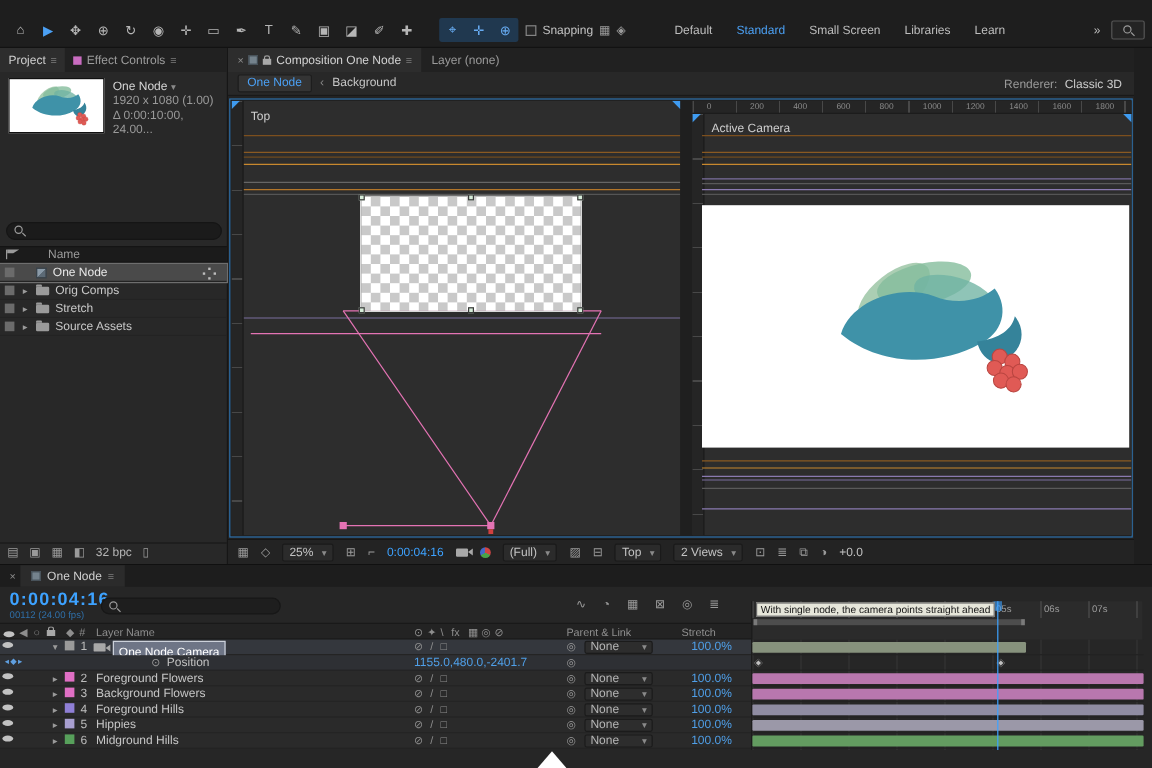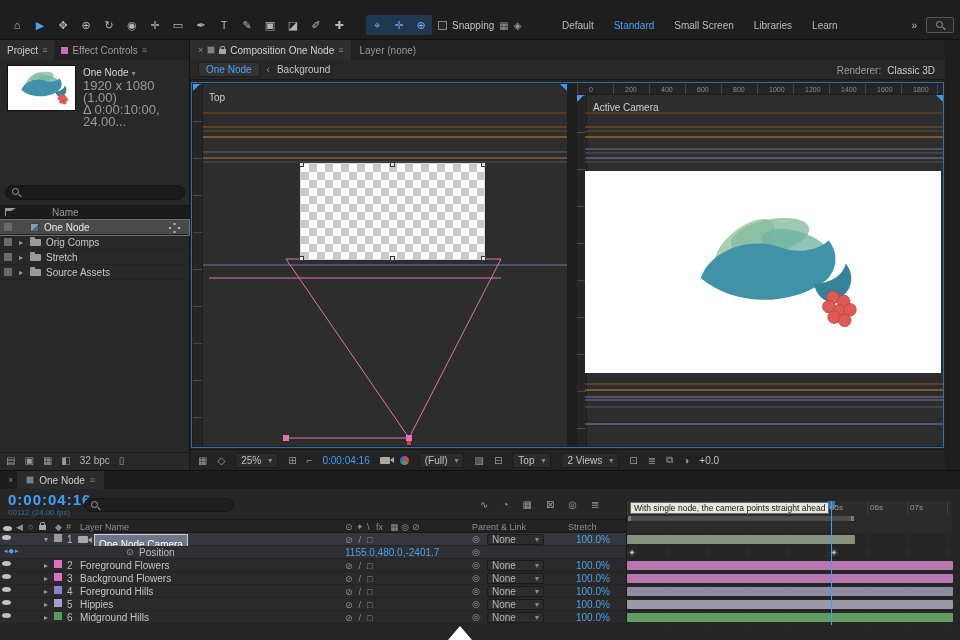--- a/index.html
+++ b/index.html
@@ -37,7 +37,7 @@
 .thumb{width:80px;height:46px;background:#fff;border:1px solid #111;display:flex;align-items:center;justify-content:center;overflow:hidden}
 .pinfo{padding-top:2px;line-height:12px}
 .pi-title{color:#d6d6d6}
-.pi-line{color:#9a9a9a;font-size:13px}
+.pi-line{color:#9a9a9a;font-size:10px}
 .ddar{color:#8a8a8a;font-size:8px;margin-left:3px}
 .psearch{position:absolute;left:5px;top:145px;width:180px;height:15px;background:#1b1b1b;border:1px solid #151515;border-radius:8px;display:flex;align-items:center;padding-left:5px}
 .phead{position:absolute;left:0;top:165px;width:100%;height:14px;background:#1b1b1b;border-top:1px solid #141414;border-bottom:1px solid #141414;display:flex;align-items:center;gap:6px;padding-left:5px;color:#9a9a9a}

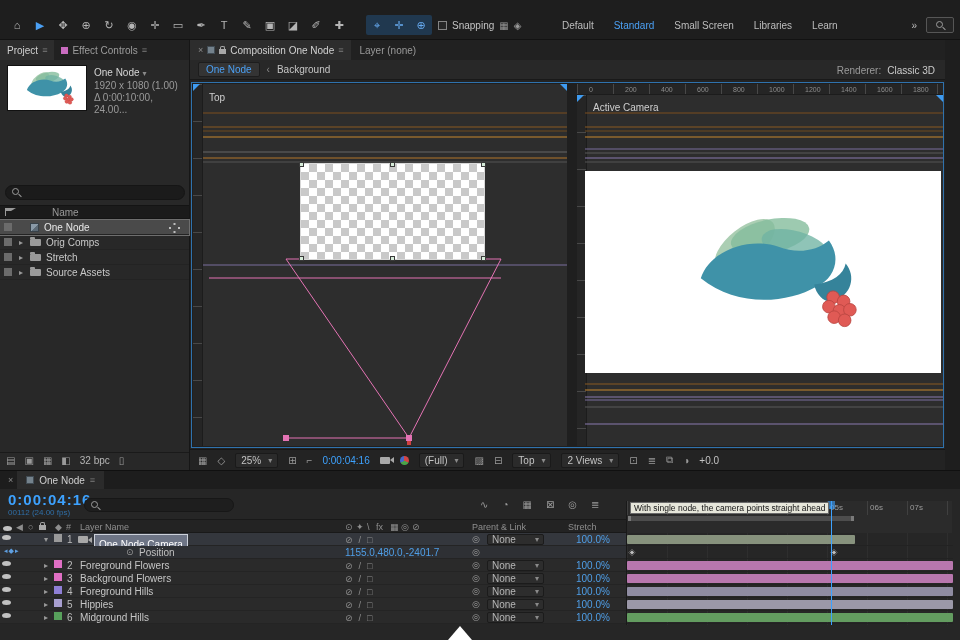--- a/index.html
+++ b/index.html
@@ -44,7 +44,7 @@
 .flag{width:7px;height:8px;position:relative}
 .flag::before{content:"";position:absolute;left:0;top:0;width:1px;height:8px;background:#9a9a9a}
 .flag::after{content:"";position:absolute;left:1px;top:0;border-top:3px solid #9a9a9a;border-right:5px solid transparent;width:5px}
-.phname{margin-left:34px}
+.phname{margin-left:22px}
 #project-list{position:absolute;left:0;top:180px;width:100%}
 .prow{position:relative;height:15px;display:flex;align-items:center;gap:5px;padding-left:4px;border-bottom:1px solid #232323}
 .prow.sel{background:#4a4a4a;outline:1px solid #6e6e6e}

